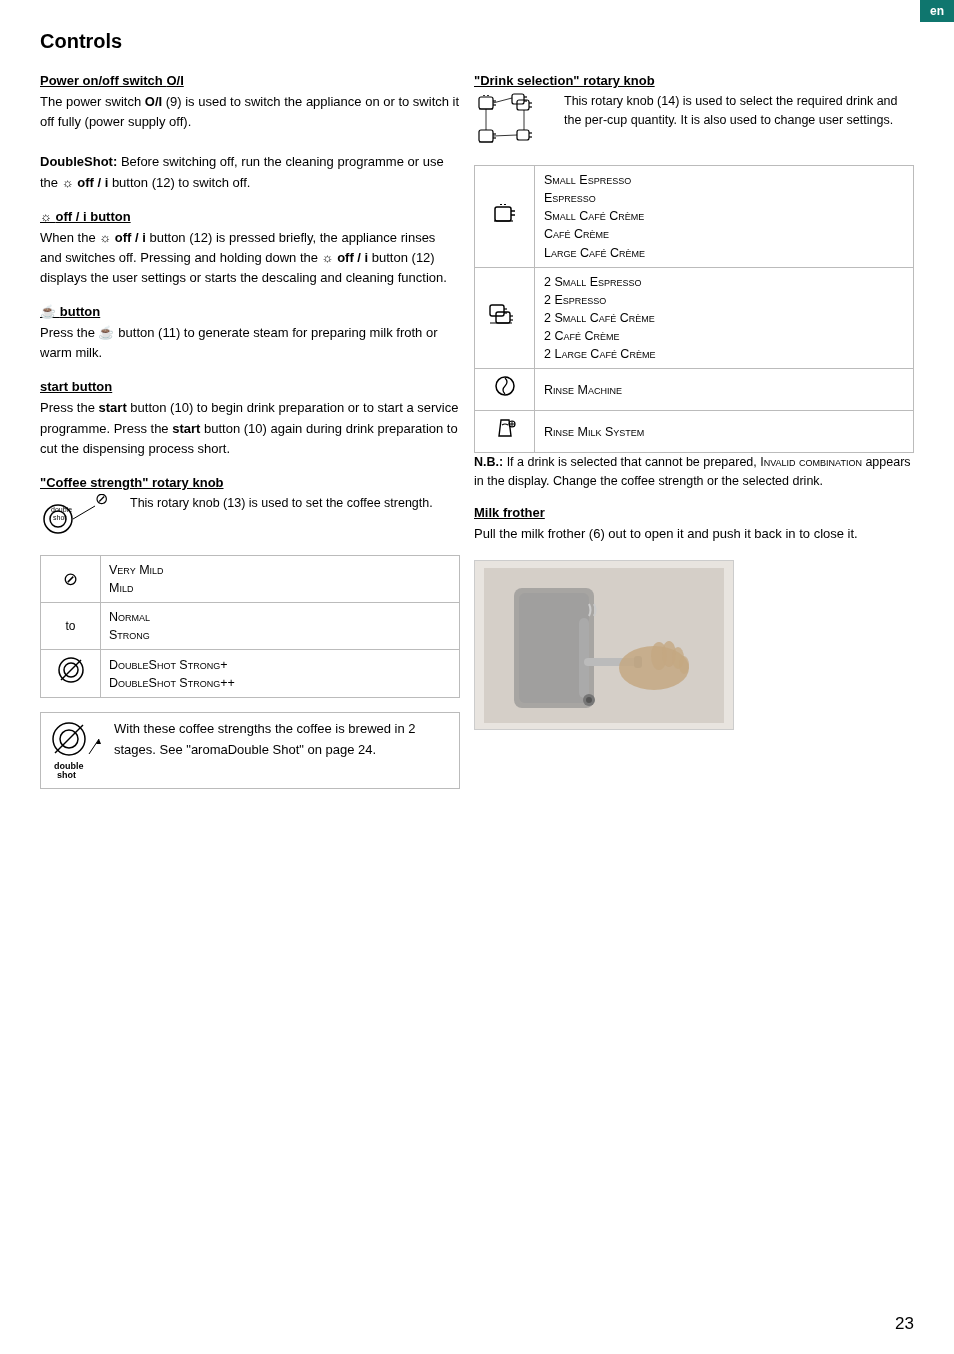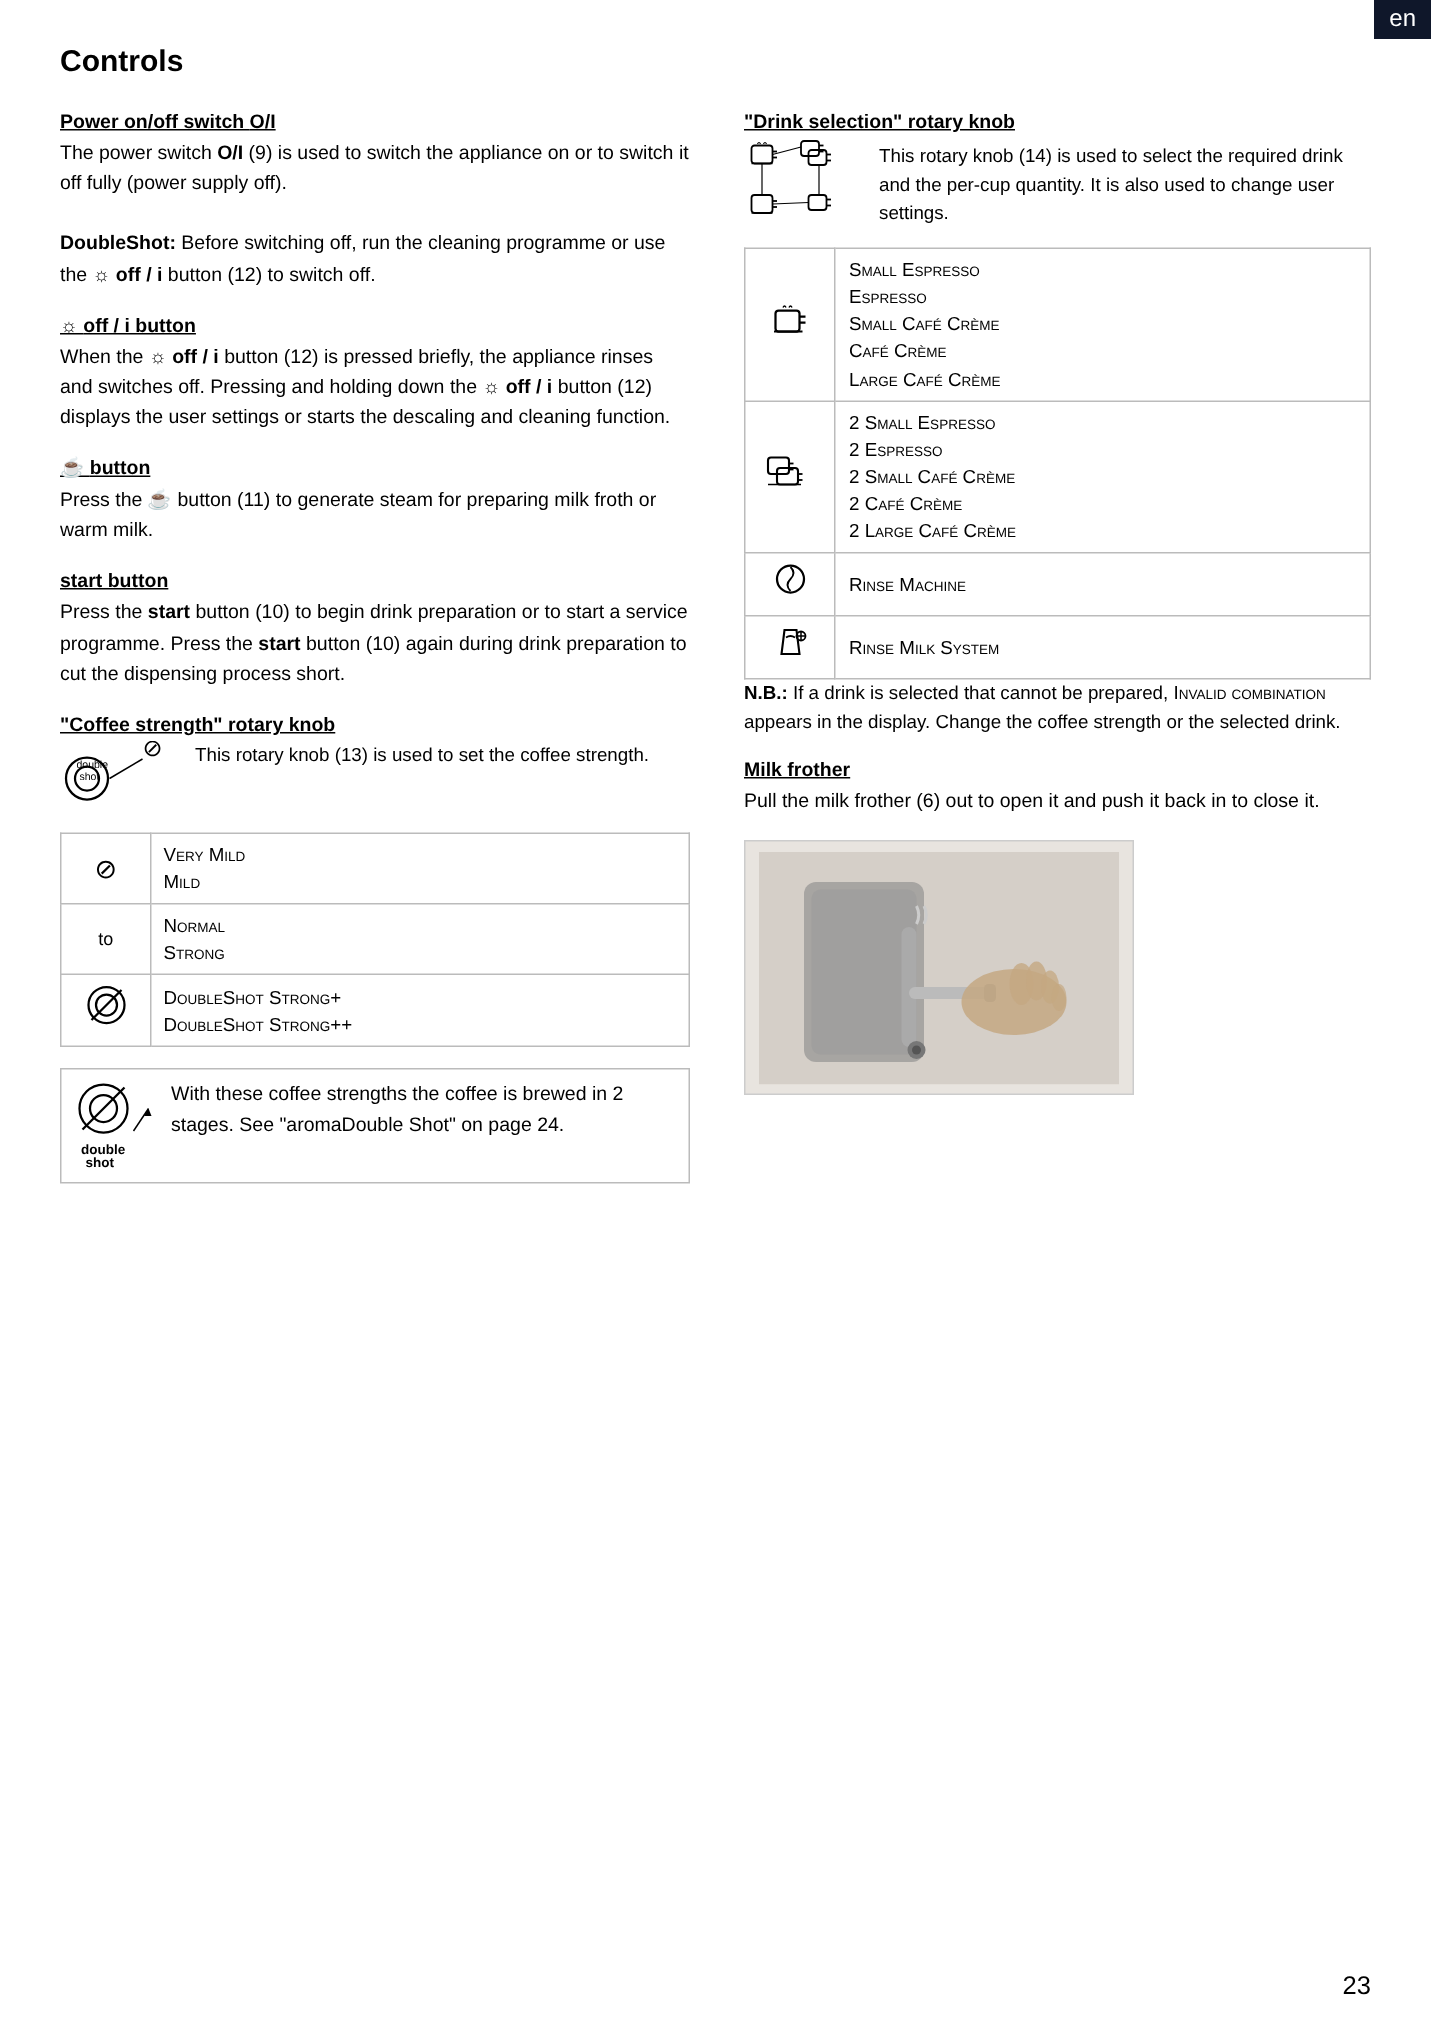--- a/index.html
+++ b/index.html
@@ -22,10 +22,10 @@
       position: absolute;
       top: 0;
       right: 0;
-      background: #0f172a;
+      background: #0f766e;
       color: #fff;
-      font-size: 16px;
-      font-weight: normal;
+      font-size: 12px;
+      font-weight: bold;
       padding: 4px 10px;
     }
     .page-number {

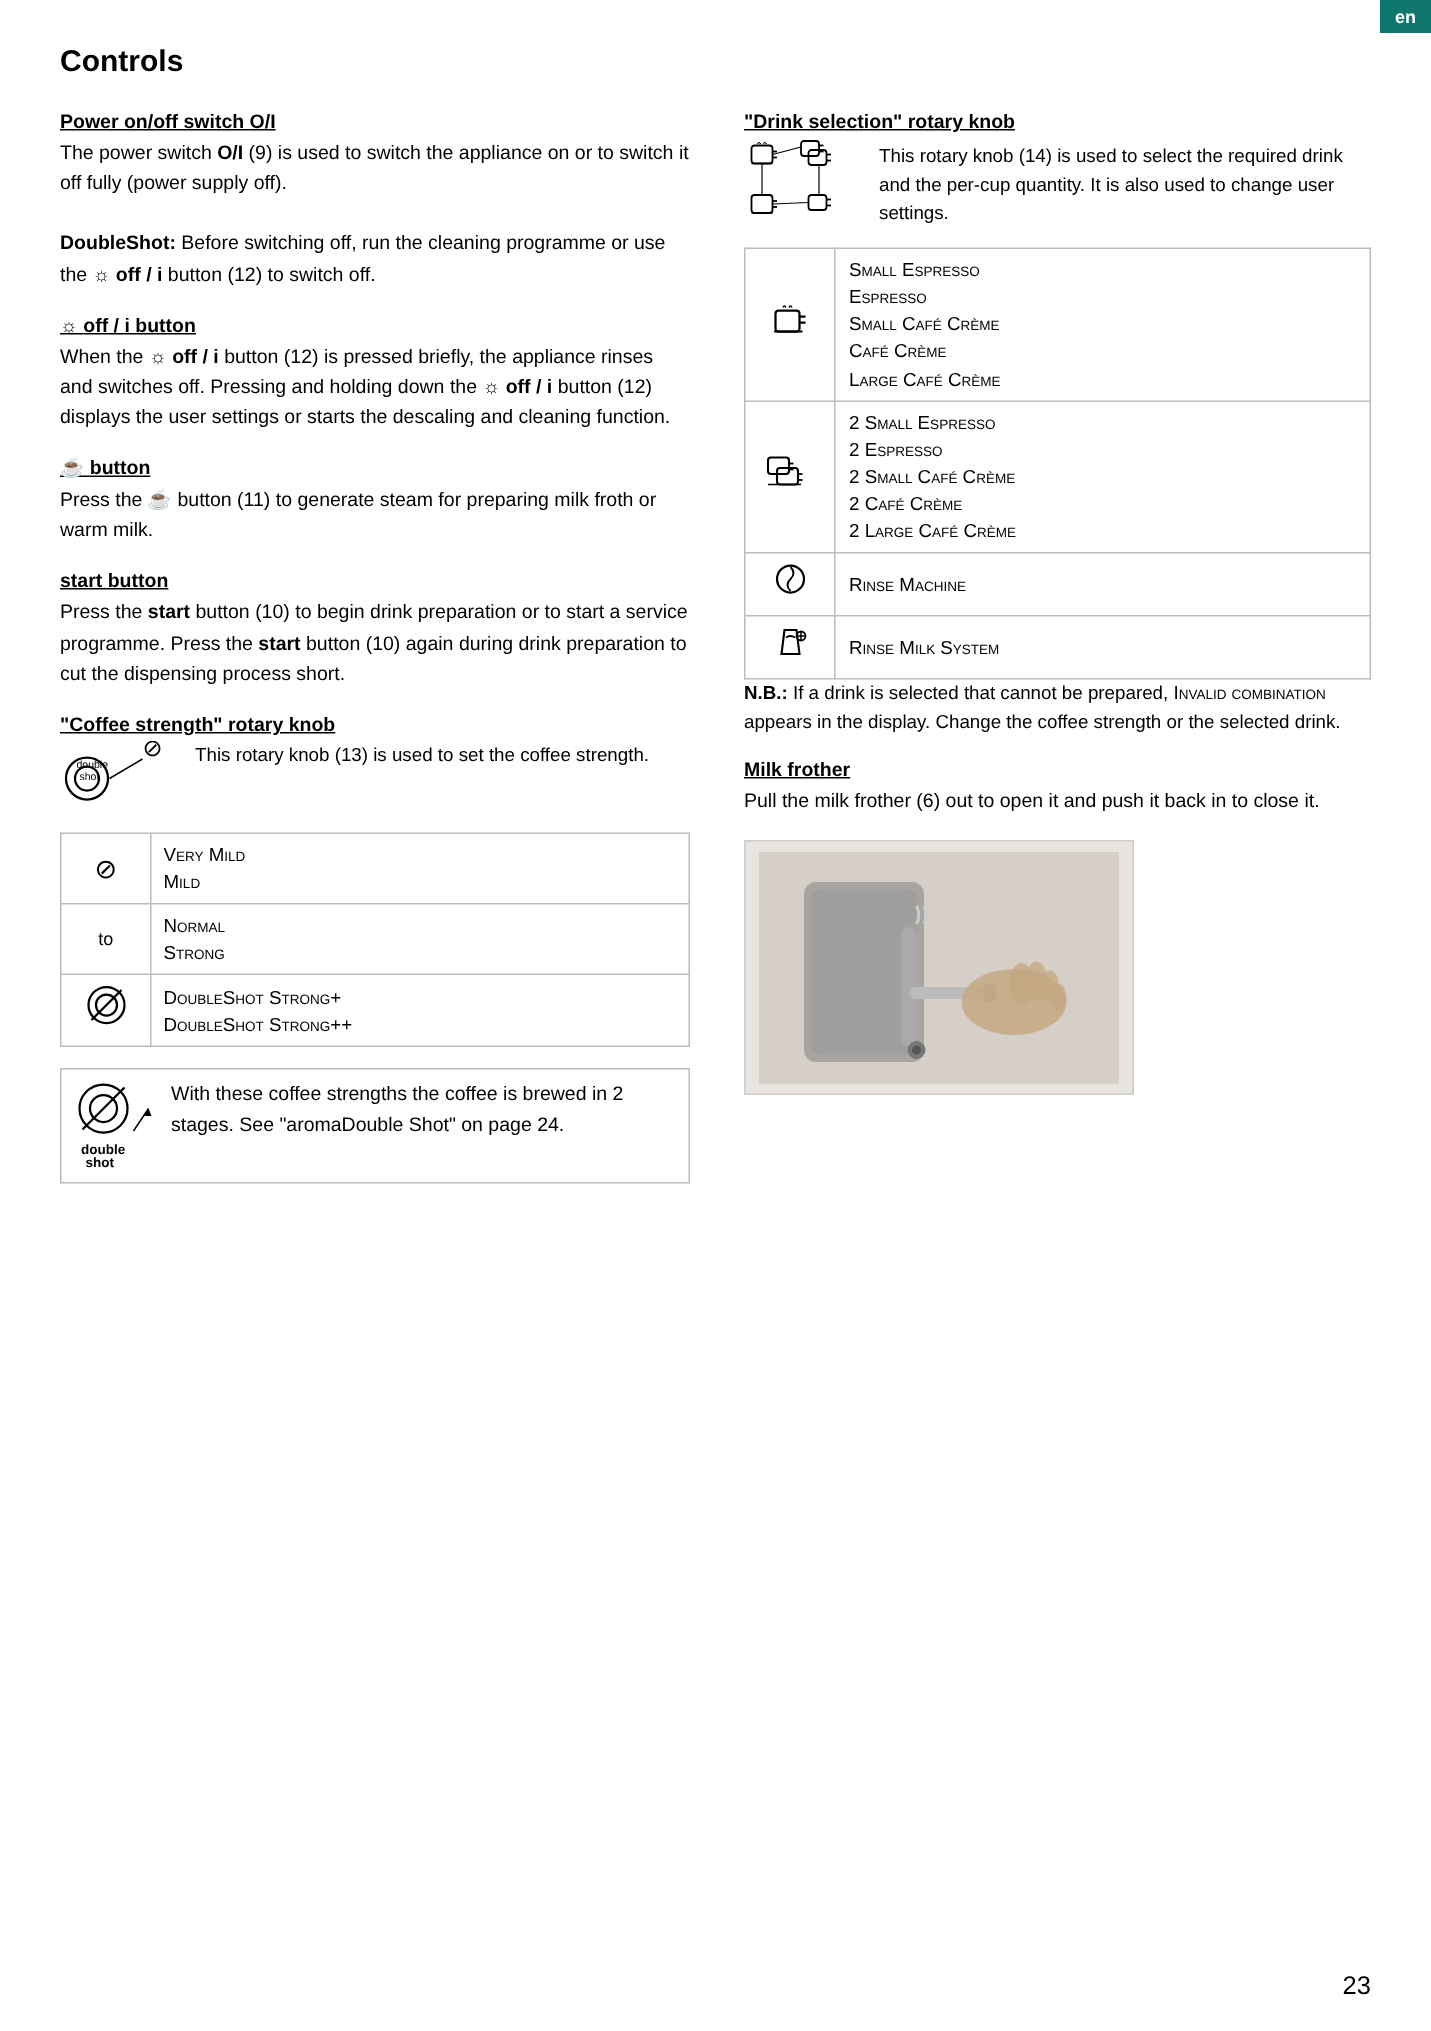--- a/index.html
+++ b/index.html
@@ -41,7 +41,7 @@
     }
     .two-col {
       display: flex;
-      gap: 36px;
+      gap: 14px;
     }
     .col-left {
       width: 420px;

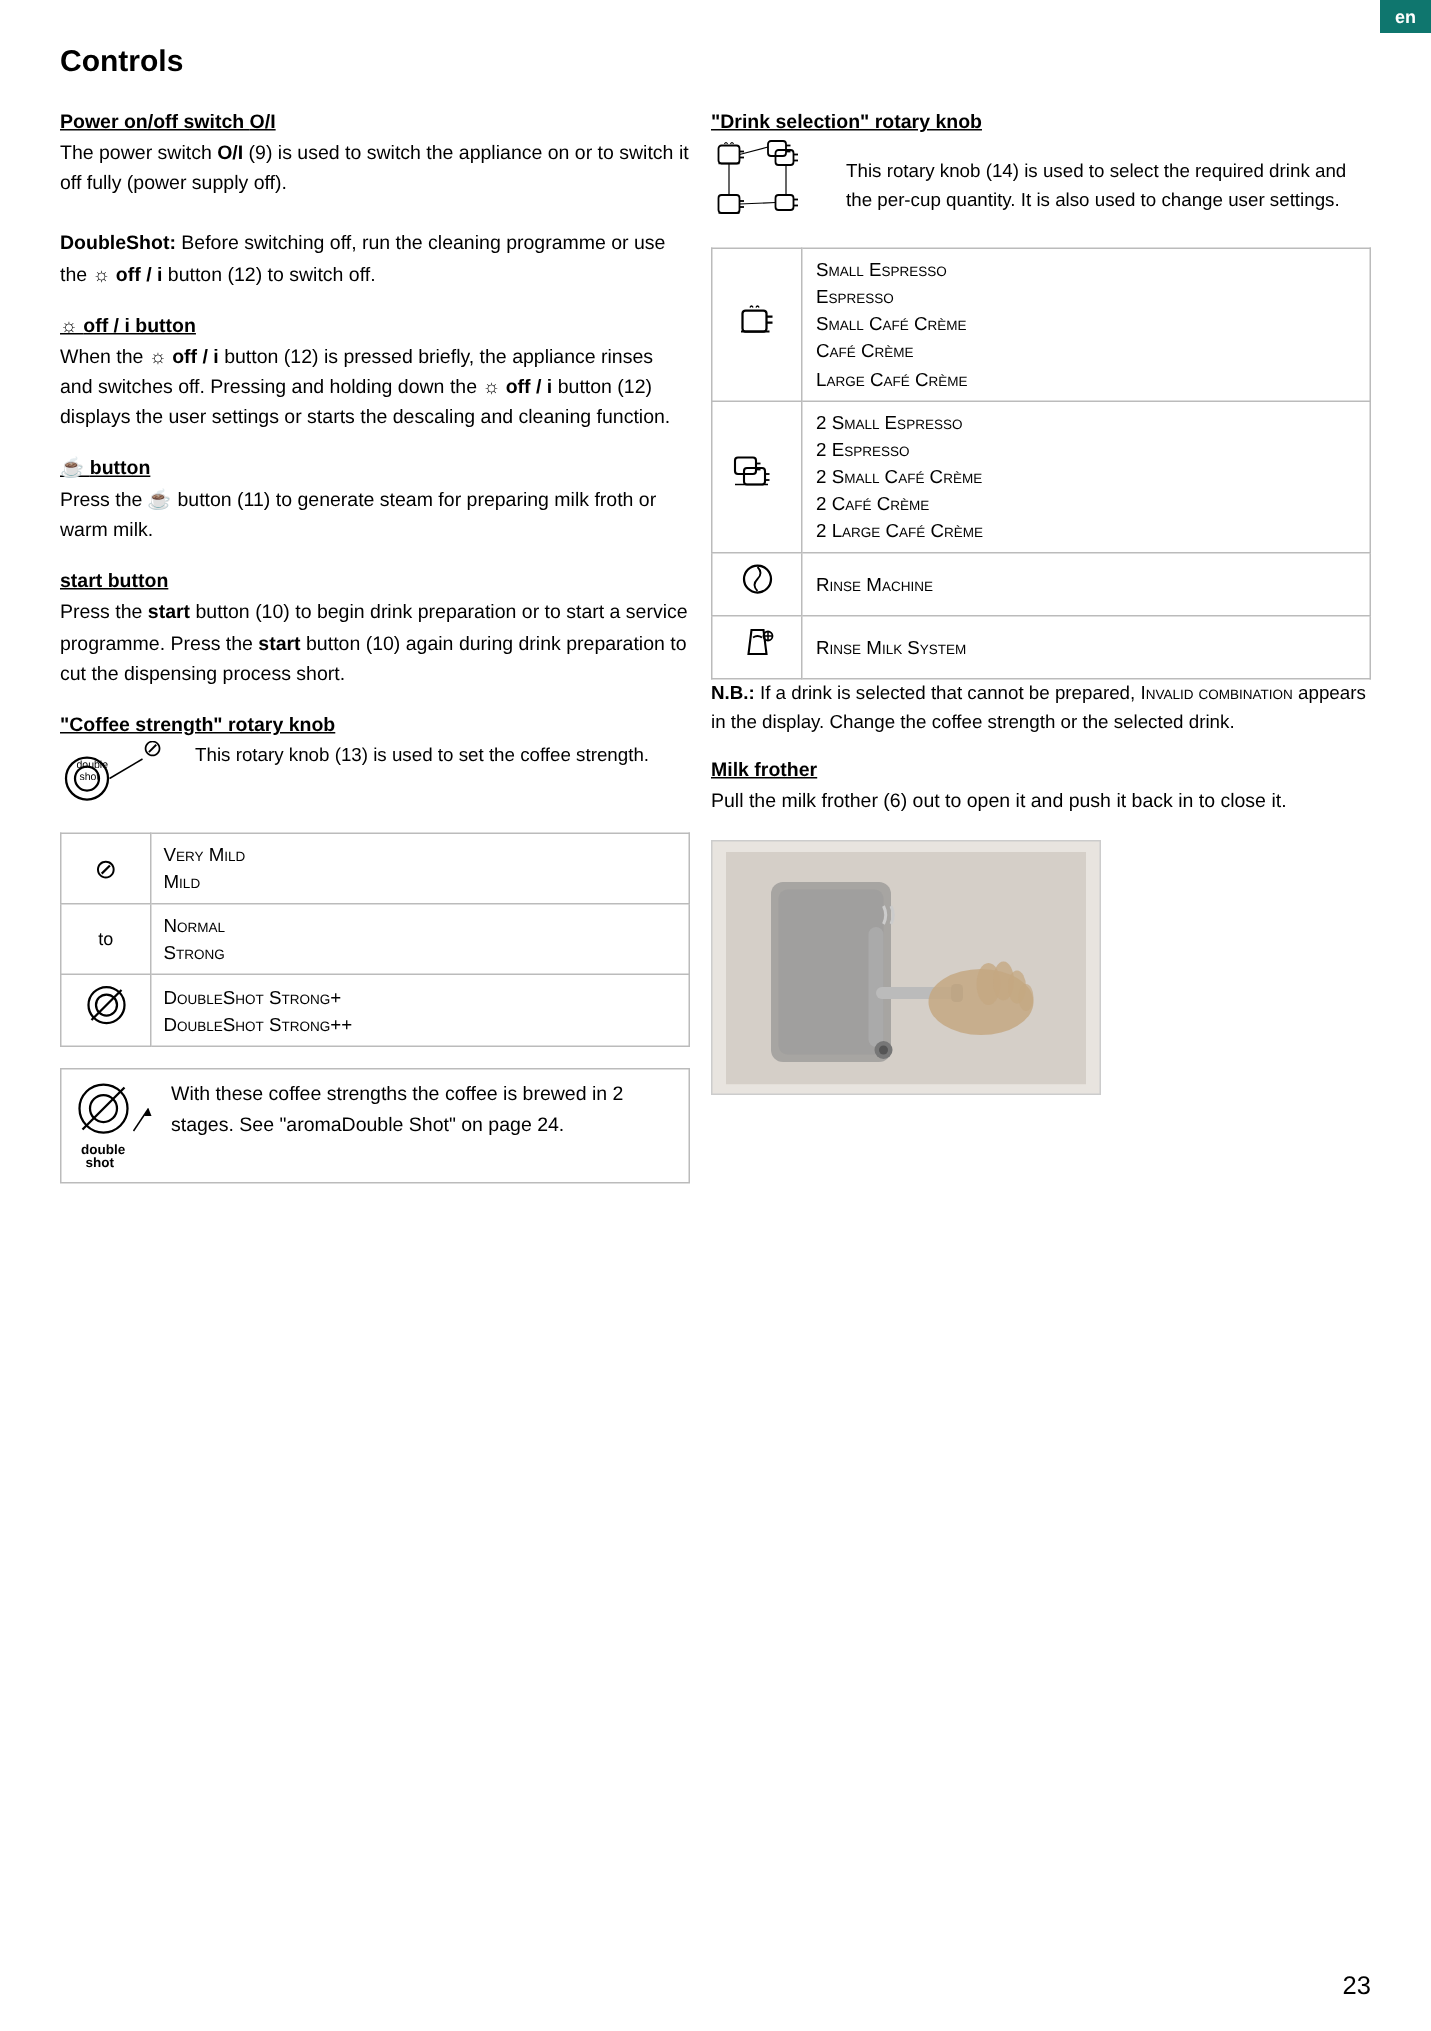--- a/index.html
+++ b/index.html
@@ -109,7 +109,7 @@
     }
     .drink-knob-row {
       display: flex;
-      align-items: center;
+      align-items: flex-start;
       gap: 10px;
       margin-bottom: 8px;
     }

